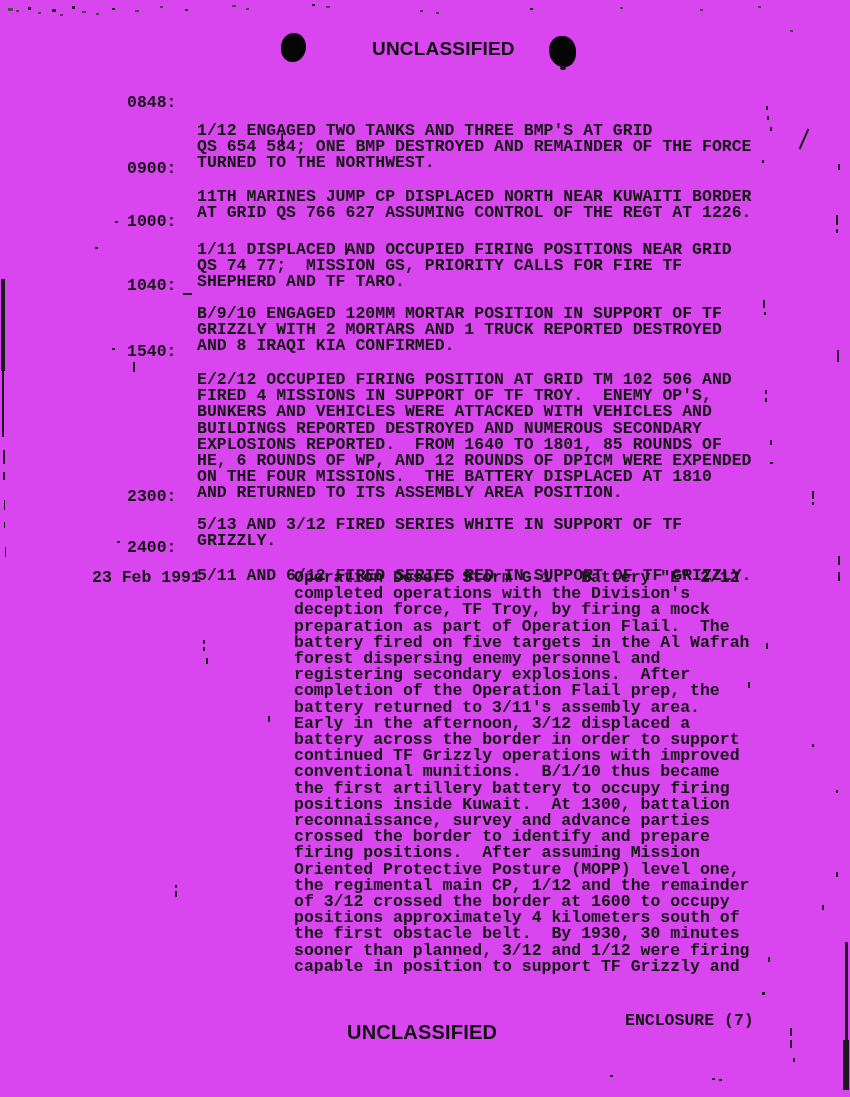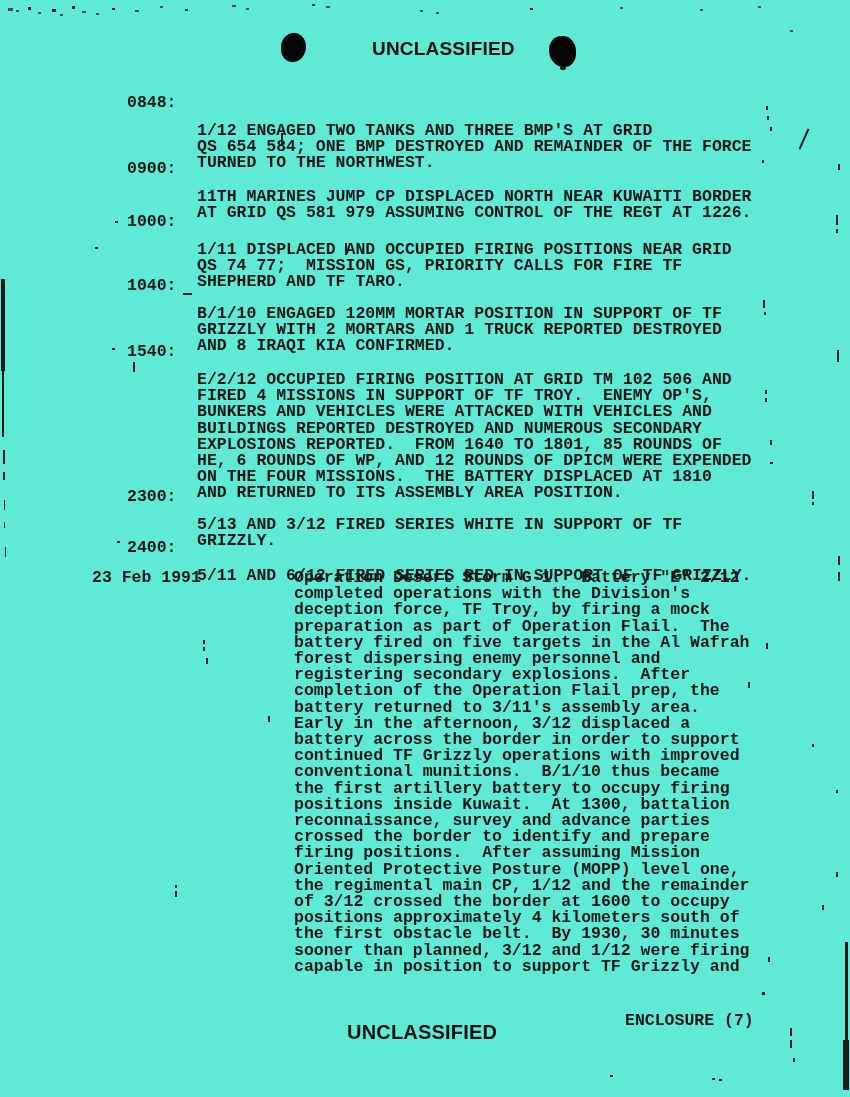--- a/index.html
+++ b/index.html
@@ -5,7 +5,7 @@
   html,body { margin:0; padding:0; background:#e8e8e8; }
   .page {
     position:relative; width:850px; height:1097px; margin:0 auto;
-    background:#5eead4; overflow:hidden;
+    background:#d946ef; overflow:hidden;
     font-family:"Liberation Mono", monospace; color:#141414;
   }
   .mono {

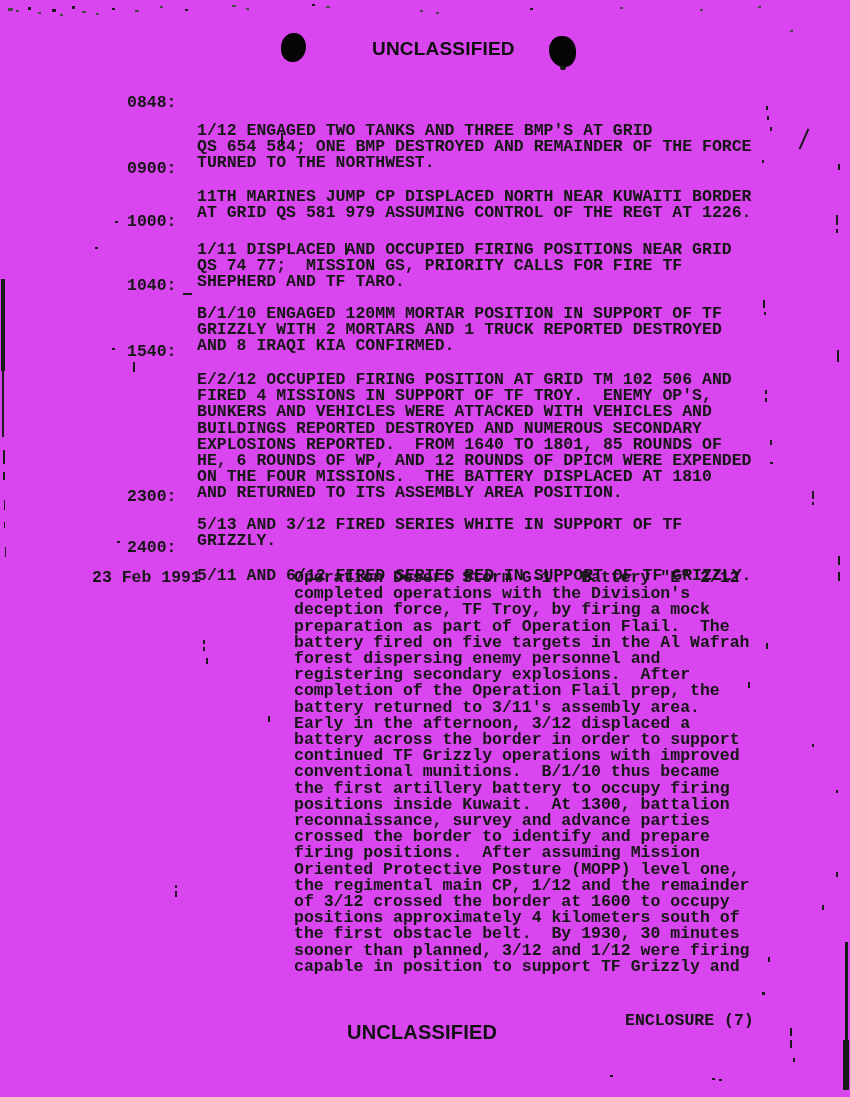--- a/index.html
+++ b/index.html
@@ -44,7 +44,7 @@
   <div class="entry" style="top:161px">
     <div class="mono t">0900:</div>
     <div class="mono x">11TH MARINES JUMP CP DISPLACED NORTH NEAR KUWAITI BORDER
-AT GRID QS 581 979 ASSUMING CONTROL OF THE REGT AT 1226.</div>
+AT GRID QS 766 627 ASSUMING CONTROL OF THE REGT AT 1226.</div>
   </div>
   <div class="entry" style="top:214px">
     <div class="mono t">1000:</div>

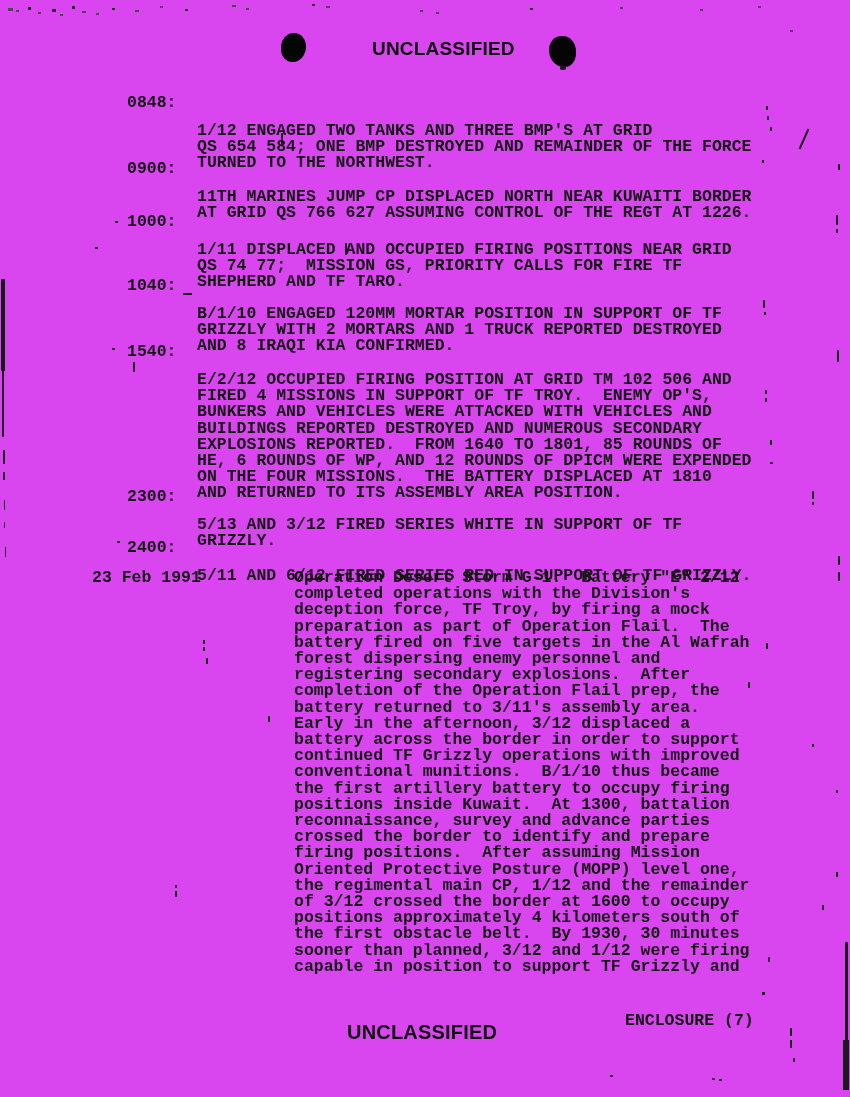--- a/index.html
+++ b/index.html
@@ -54,7 +54,7 @@
   </div>
   <div class="entry" style="top:278px">
     <div class="mono t">1040:</div>
-    <div class="mono x">B/1/10 ENGAGED 120MM MORTAR POSITION IN SUPPORT OF TF
+    <div class="mono x">B/9/10 ENGAGED 120MM MORTAR POSITION IN SUPPORT OF TF
 GRIZZLY WITH 2 MORTARS AND 1 TRUCK REPORTED DESTROYED
 AND 8 IRAQI KIA CONFIRMED.</div>
   </div>

